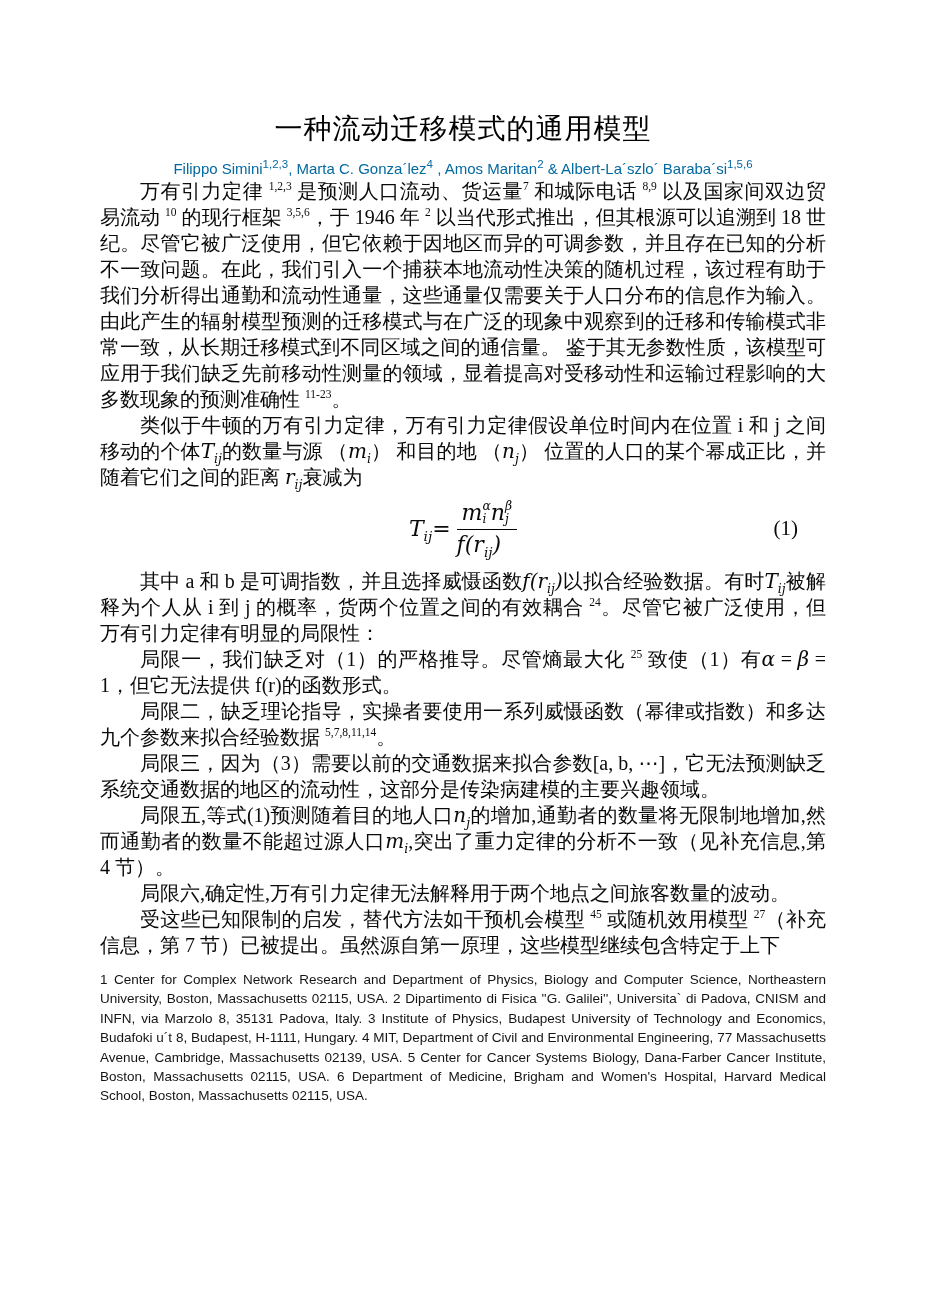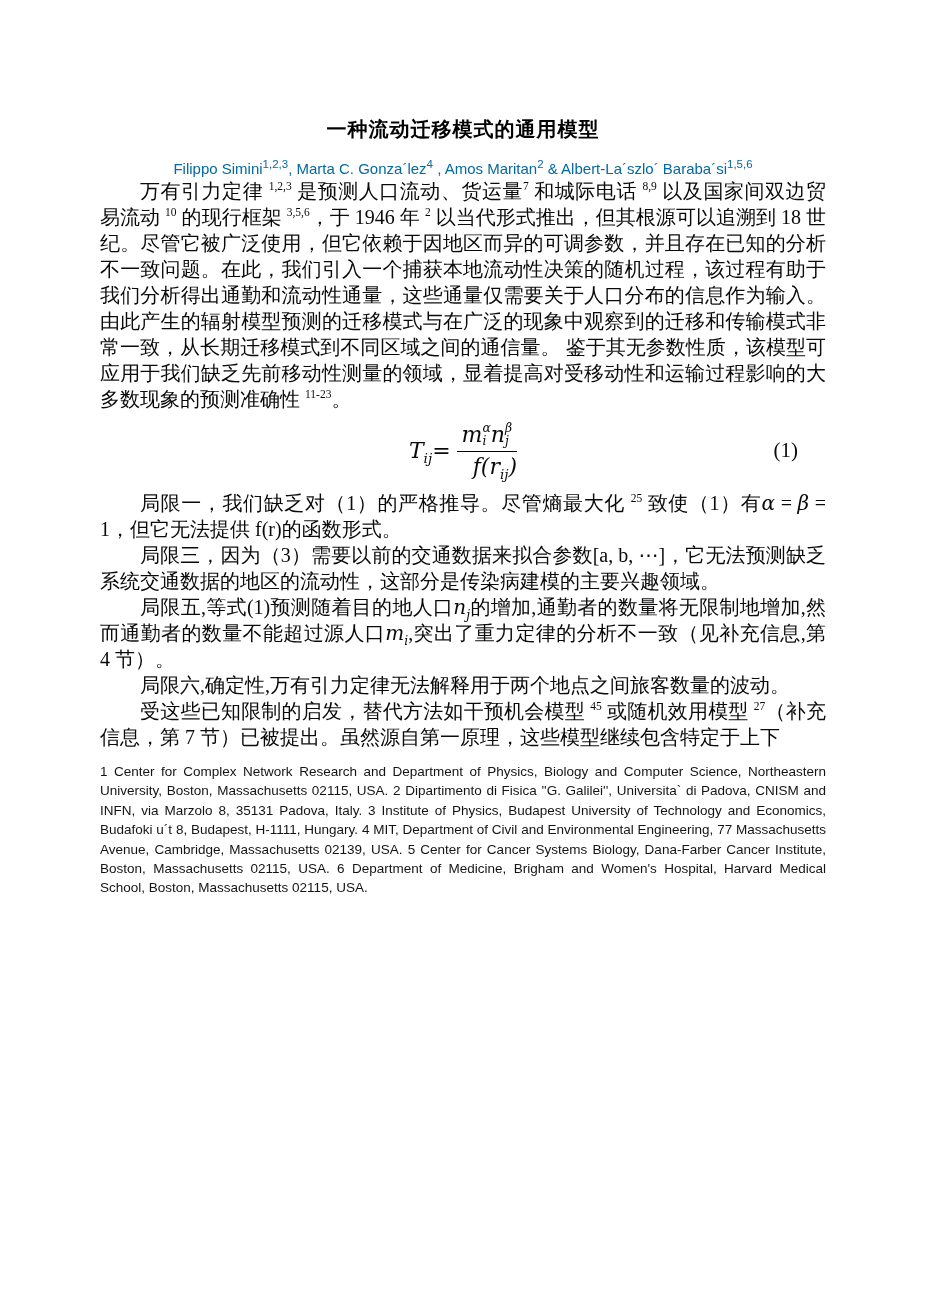--- a/index.html
+++ b/index.html
@@ -18,8 +18,8 @@
   .title {
     text-align:center;
     font-family:"Liberation Sans","DejaVu Sans",sans-serif;
-    font-weight:700;
-    font-size:20px;
+    font-weight:400;
+    font-size:28px;
     line-height:34px;
     letter-spacing:1px;
     color:#000;

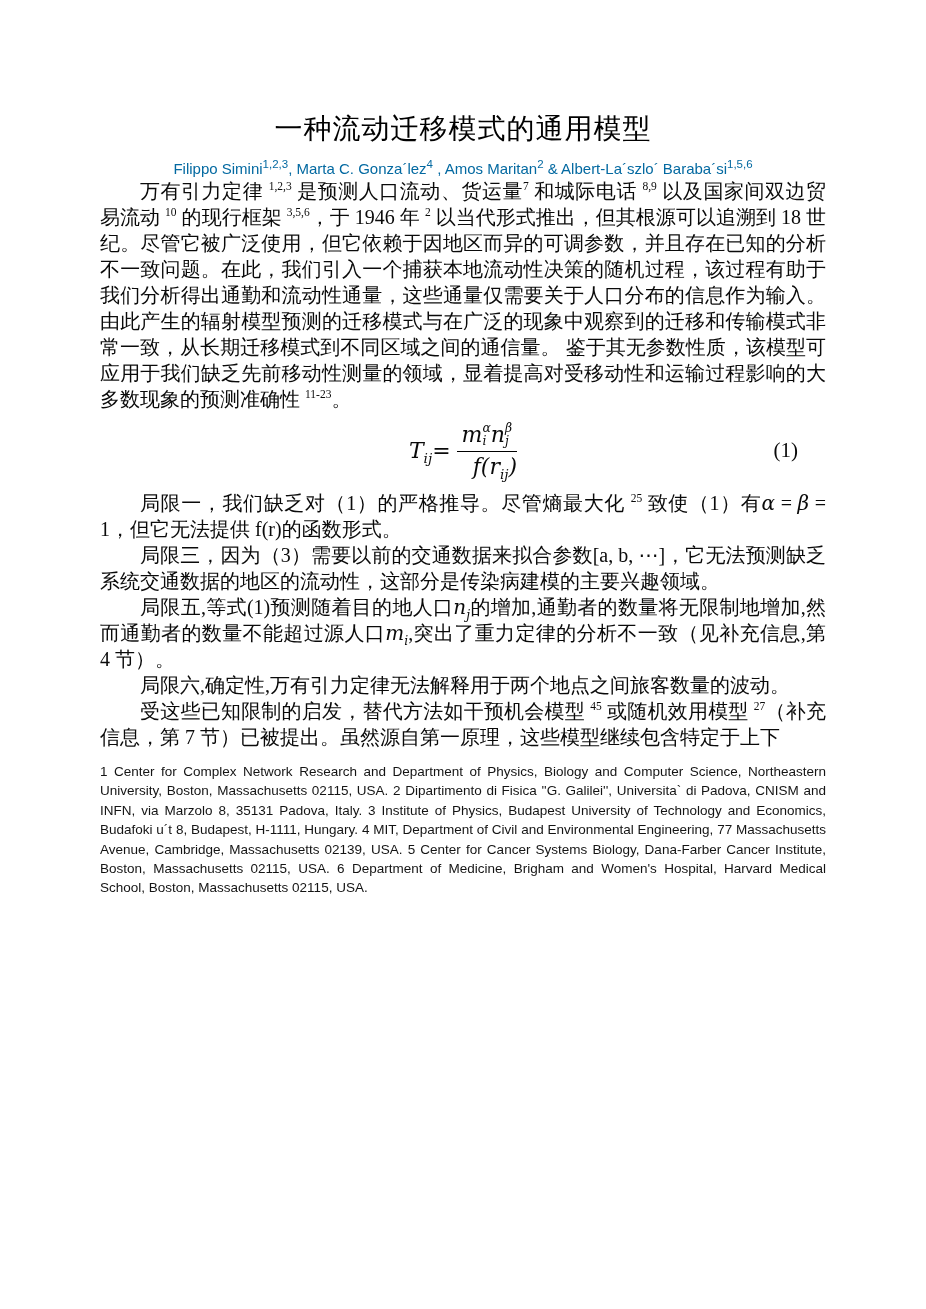--- a/index.html
+++ b/index.html
@@ -94,6 +94,7 @@
 
   <div class="content">
     <p class="body-par">万有引力定律 <sup class="ref">1,2,3</sup> 是预测人口流动、货运量<sup class="ref">7</sup> 和城际电话 <sup class="ref">8,9</sup> 以及国家间双边贸易流动 <sup class="ref">10</sup> 的现行框架 <sup class="ref">3,5,6</sup>，于 1946 年 <sup class="ref">2</sup> 以当代形式推出，但其根源可以追溯到 18 世纪。尽管它被广泛使用，但它依赖于因地区而异的可调参数，并且存在已知的分析不一致问题。在此，我们引入一个捕获本地流动性决策的随机过程，该过程有助于我们分析得出通勤和流动性通量，这些通量仅需要关于人口分布的信息作为输入。由此产生的辐射模型预测的迁移模式与在广泛的现象中观察到的迁移和传输模式非常一致，从长期迁移模式到不同区域之间的通信量。 鉴于其无参数性质，该模型可应用于我们缺乏先前移动性测量的领域，显着提高对受移动性和运输过程影响的大多数现象的预测准确性 <sup class="ref">11-23</sup>。</p>
+    <p class="body-par">类似于牛顿的万有引力定律，万有引力定律假设单位时间内在位置 i 和 j 之间移动的个体<span class="mi">T<sub class="mi">ij</sub></span>的数量与源 （<span class="mi">m<sub class="mi">i</sub></span>） 和目的地 （<span class="mi">n<sub class="mi">j</sub></span>） 位置的人口的某个幂成正比，并随着它们之间的距离 <span class="mi">r<sub class="mi">ij</sub></span>衰减为</p>
 
     <div class="equation-row">
       <span class="eq-lhs mi"><span class="mi">T<sub class="mi">ij</sub></span> =</span>

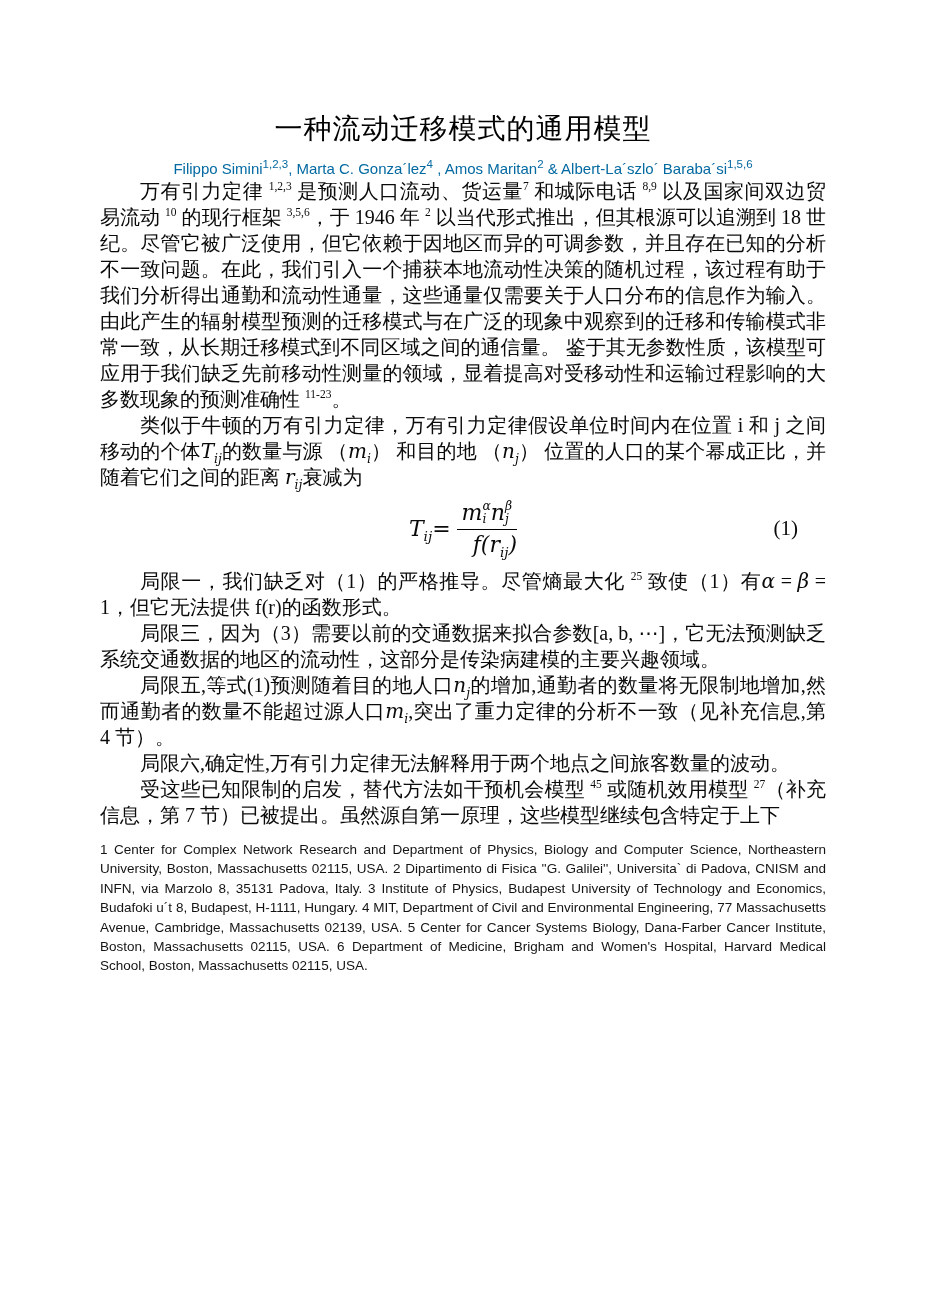--- a/index.html
+++ b/index.html
@@ -62,7 +62,7 @@
   .eq-lhs { display:inline-flex; align-items:center; }
   .frac { display:inline-flex; flex-direction:column; align-items:center; margin-left:6px; }
   .frac .num { align-self:stretch; text-align:center; padding:0 5px 3px 5px; border-bottom:1.4px solid #000; }
-  .frac .den { align-self:stretch; text-align:right; padding-top:3px; }
+  .frac .den { align-self:stretch; text-align:left; padding-top:3px; }
   .tok { display:inline-flex; align-items:center; }
   .supsub {
     display:inline-flex; flex-direction:column; align-items:flex-start;

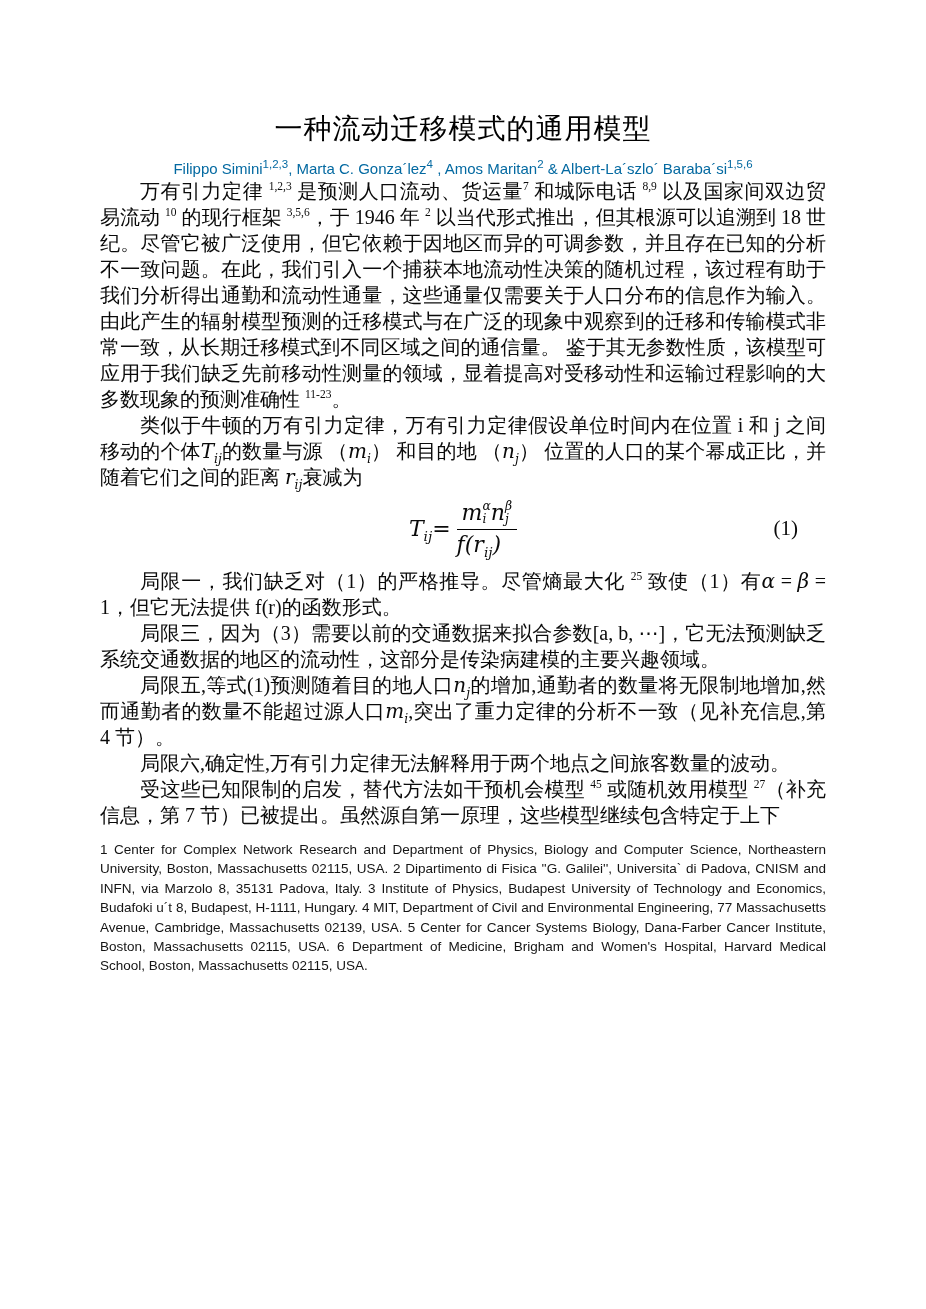--- a/index.html
+++ b/index.html
@@ -117,6 +117,7 @@
       <span class="eq-number">(1)</span>
     </div>
 
+    <p class="body-par">其中 a 和 b 是可调指数，并且选择威慑函数<i class="mi">f(r</i><sub class="mi">ij</sub><i class="mi">)</i>以拟合经验数据。有时<span class="mi">T<sub class="mi">ij</sub></span>被解释为个人从 i 到 j 的概率，货两个位置之间的有效耦合 <sup class="ref">24</sup>。尽管它被广泛使用，但万有引力定律有明显的局限性：</p>
     <p class="body-par">局限一，我们缺乏对（1）的严格推导。尽管熵最大化 <sup class="ref">25</sup> 致使（1）有<i class="mi">α</i> = <i class="mi">β</i> = 1，但它无法提供 f(r)的函数形式。</p>
     <p class="body-par">局限三，因为（3）需要以前的交通数据来拟合参数[a, b, ⋯]，它无法预测缺乏系统交通数据的地区的流动性，这部分是传染病建模的主要兴趣领域。</p>
     <p class="body-par">局限五,等式(1)预测随着目的地人口<span class="mi">n<sub class="mi">j</sub></span>的增加,通勤者的数量将无限制地增加,然而通勤者的数量不能超过源人口<span class="mi">m<sub class="mi">i</sub></span>,突出了重力定律的分析不一致（见补充信息,第 4 节）。</p>

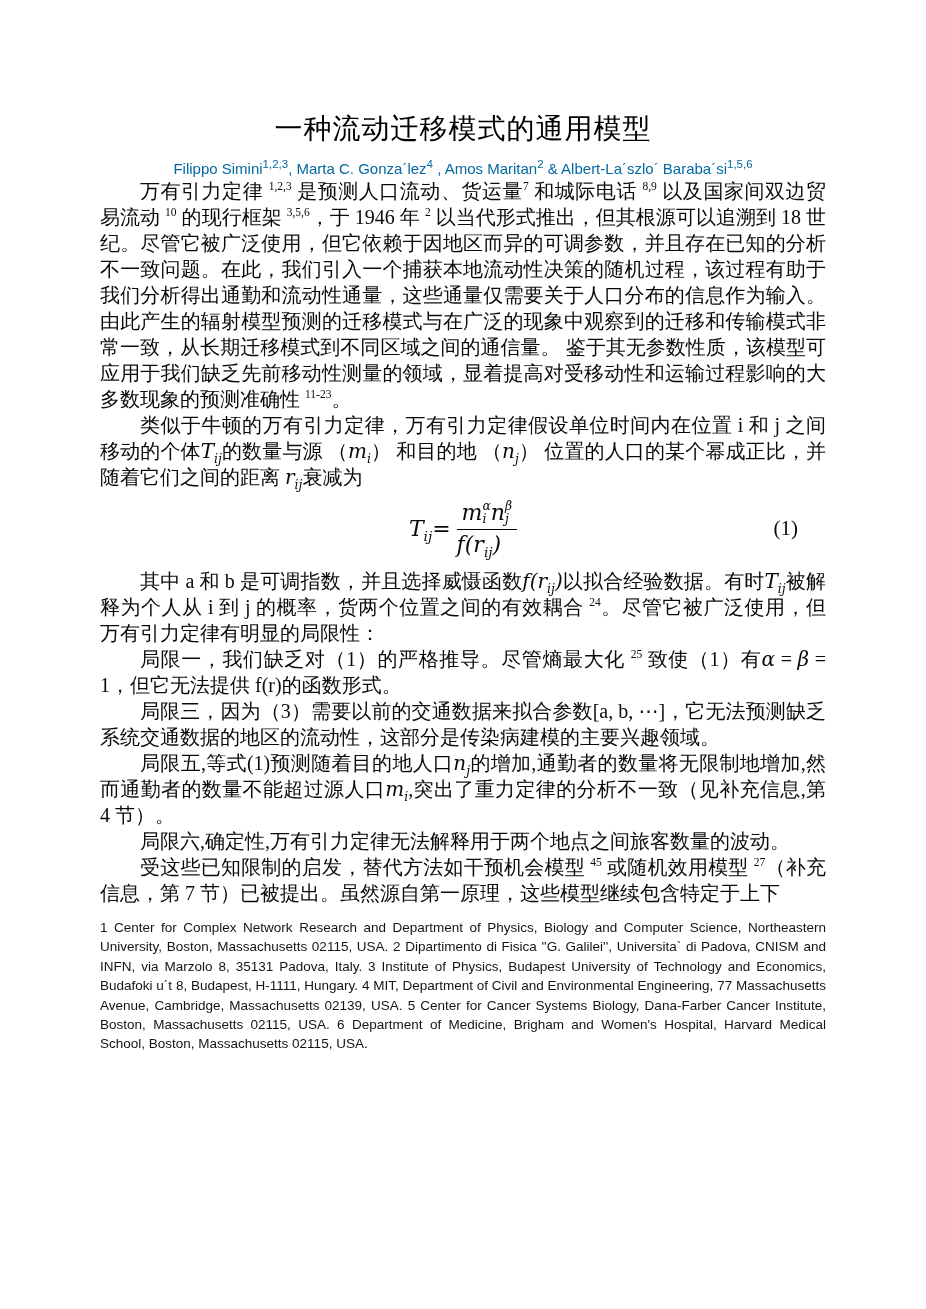--- a/index.html
+++ b/index.html
@@ -119,6 +119,7 @@
 
     <p class="body-par">其中 a 和 b 是可调指数，并且选择威慑函数<i class="mi">f(r</i><sub class="mi">ij</sub><i class="mi">)</i>以拟合经验数据。有时<span class="mi">T<sub class="mi">ij</sub></span>被解释为个人从 i 到 j 的概率，货两个位置之间的有效耦合 <sup class="ref">24</sup>。尽管它被广泛使用，但万有引力定律有明显的局限性：</p>
     <p class="body-par">局限一，我们缺乏对（1）的严格推导。尽管熵最大化 <sup class="ref">25</sup> 致使（1）有<i class="mi">α</i> = <i class="mi">β</i> = 1，但它无法提供 f(r)的函数形式。</p>
+    <p class="body-par">局限二，缺乏理论指导，实操者要使用一系列威慑函数（幂律或指数）和多达九个参数来拟合经验数据 <sup class="ref">5,7,8,11,14</sup>。</p>
     <p class="body-par">局限三，因为（3）需要以前的交通数据来拟合参数[a, b, ⋯]，它无法预测缺乏系统交通数据的地区的流动性，这部分是传染病建模的主要兴趣领域。</p>
     <p class="body-par">局限五,等式(1)预测随着目的地人口<span class="mi">n<sub class="mi">j</sub></span>的增加,通勤者的数量将无限制地增加,然而通勤者的数量不能超过源人口<span class="mi">m<sub class="mi">i</sub></span>,突出了重力定律的分析不一致（见补充信息,第 4 节）。</p>
     <p class="body-par">局限六,确定性,万有引力定律无法解释用于两个地点之间旅客数量的波动。</p>

